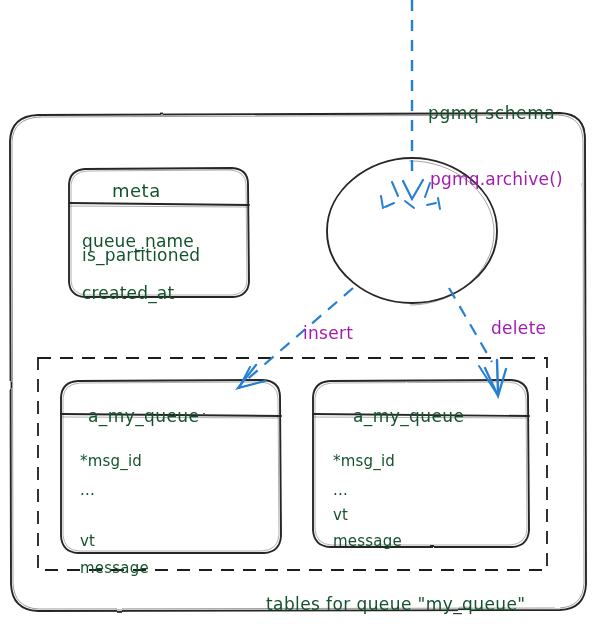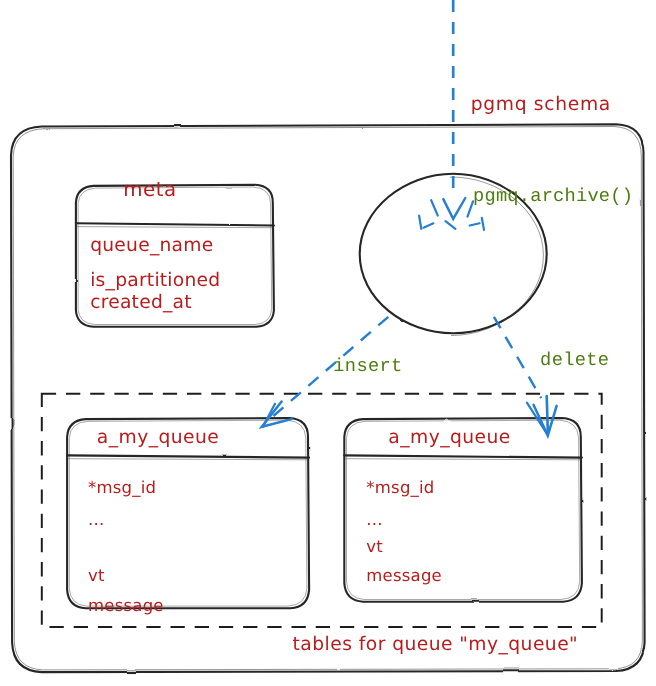--- a/index.html
+++ b/index.html
@@ -29,7 +29,8 @@
     line-height: 1;
   }
   .ink {
-    color: #b91c1c;
+    color: #14532d;
+    margin-top: 18px;
   }
   .blue {
     color: #4d7c0f;

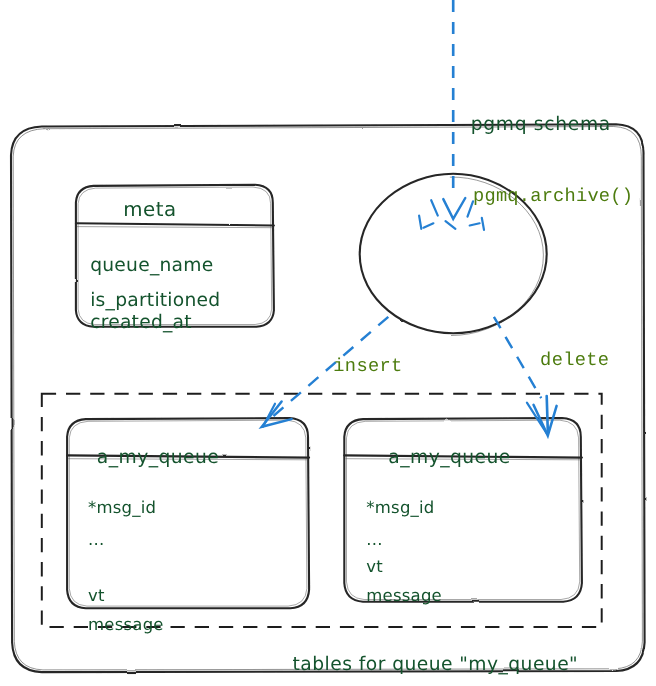--- a/index.html
+++ b/index.html
@@ -33,8 +33,7 @@
     margin-top: 18px;
   }
   .blue {
-    color: #4d7c0f;
-    font-family: Liberation Mono, monospace;
+    color: #a21caf;
   }
   .schema-label {
     font-size: 17px;

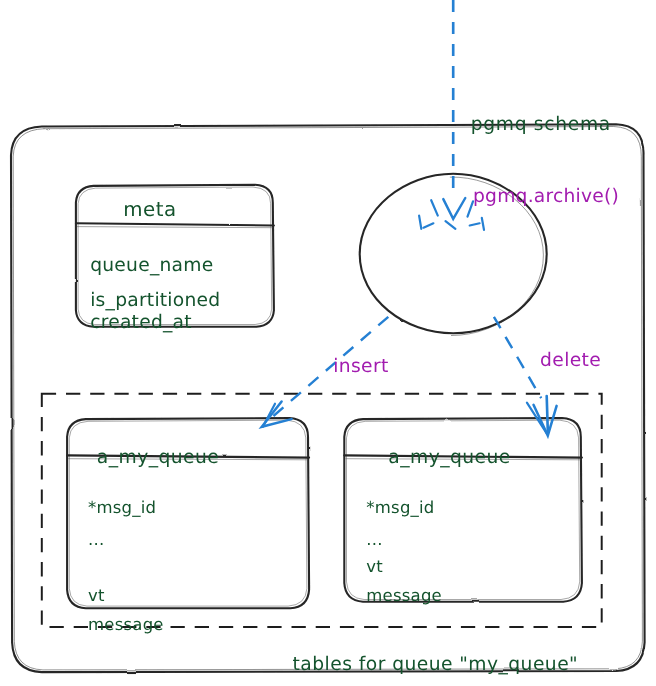--- a/index.html
+++ b/index.html
@@ -53,7 +53,7 @@
     letter-spacing: 0.2px;
   }
   .meta-f0 { top: 215px; }
-  .meta-f1 { top: 247px; text-align: center; }
+  .meta-f1 { top: 229px; text-align: center; }
   .meta-f2 { top: 267px; }
 
   .circle-label {

